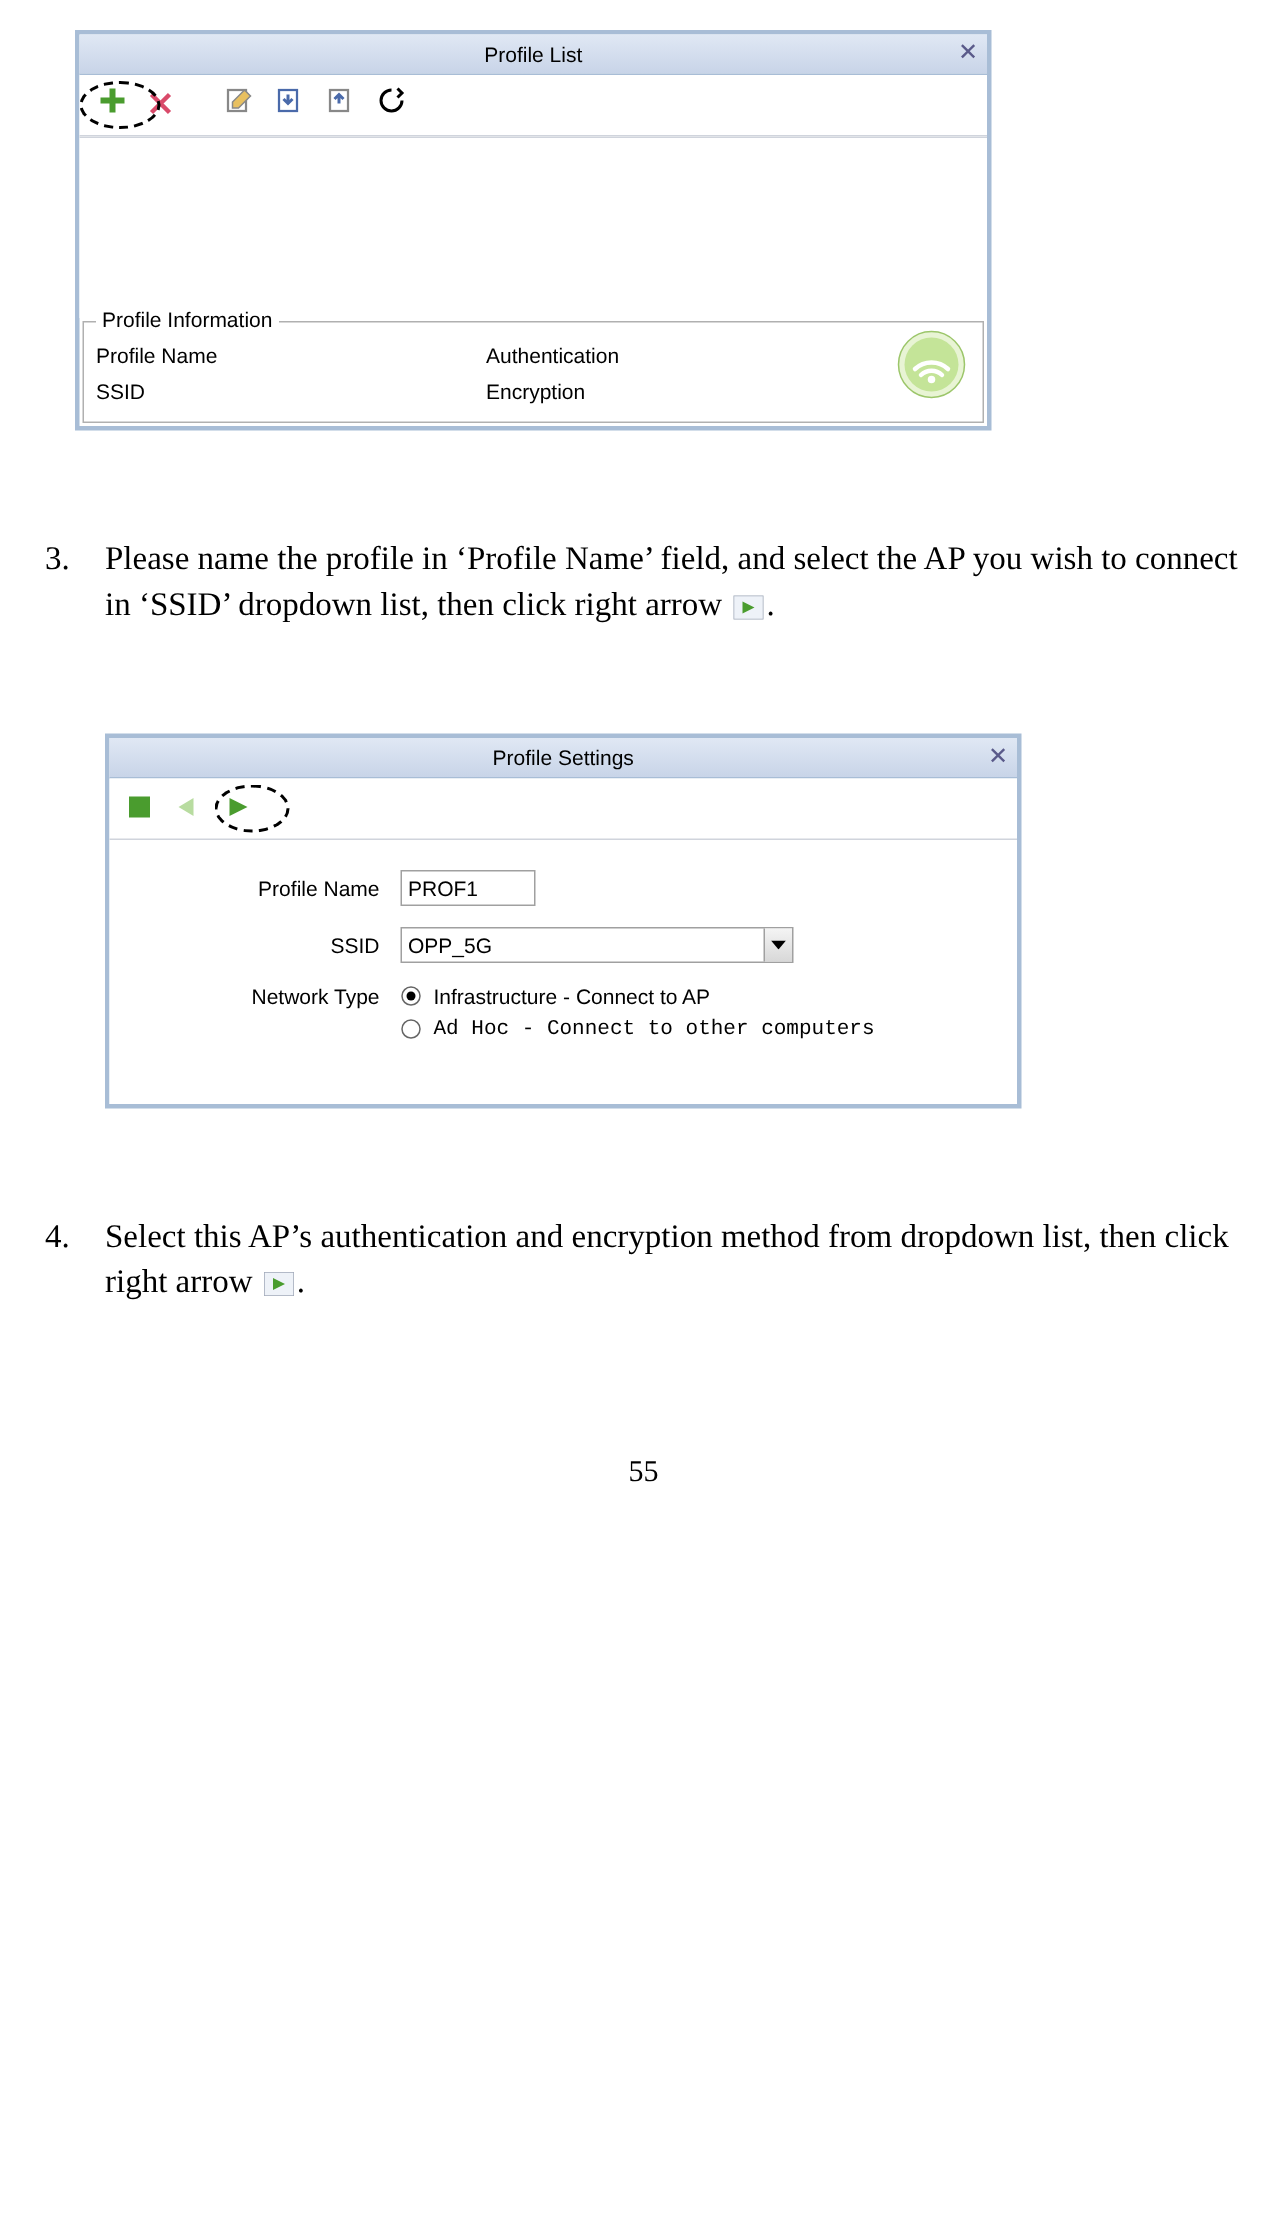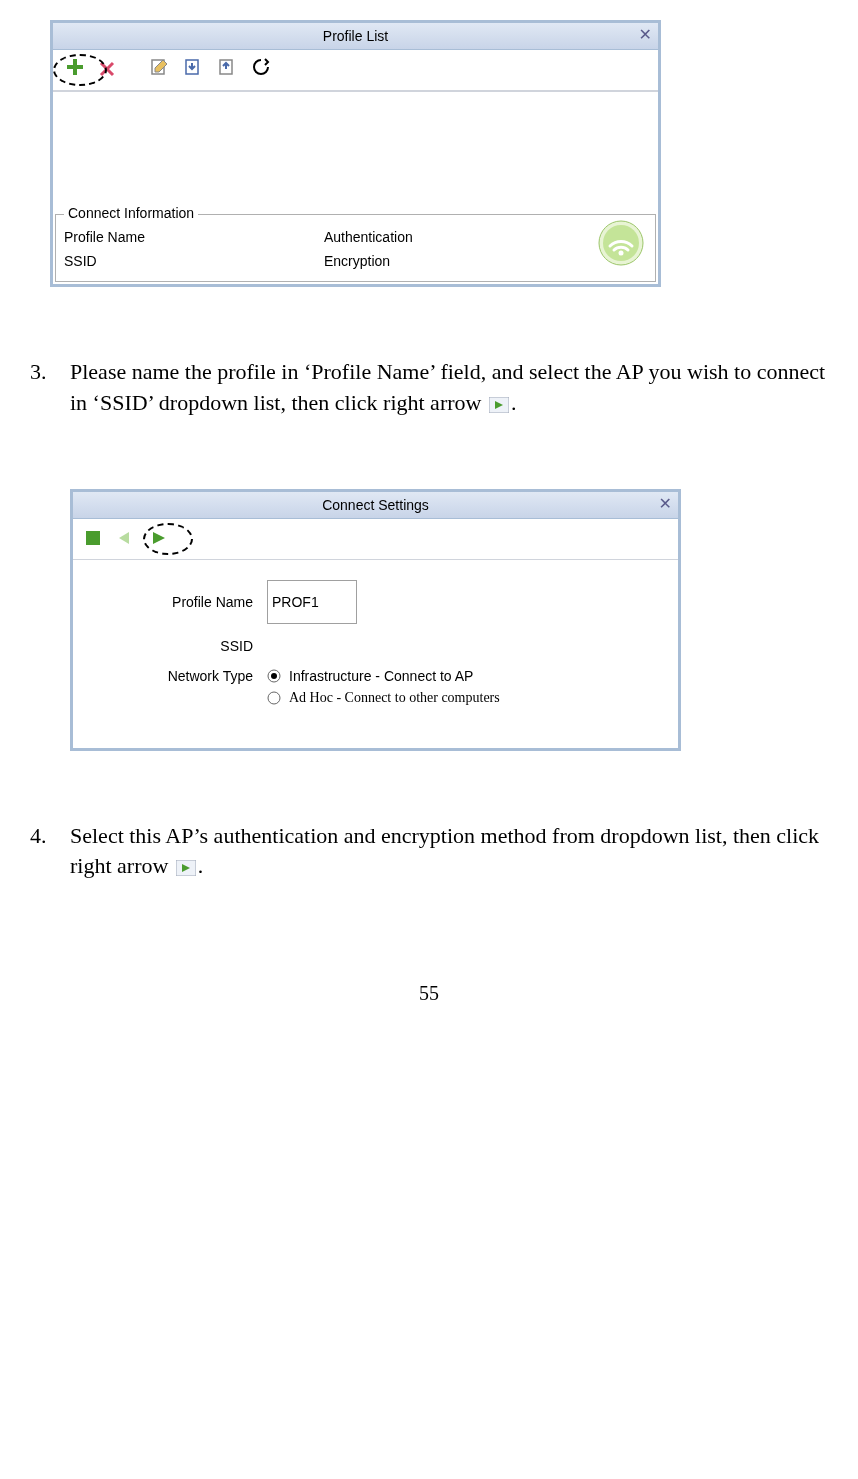--- a/index.html
+++ b/index.html
@@ -208,7 +208,7 @@
   <div class="listarea" style="height:120px;"></div>
   <div style="position:relative;">
     <div class="fieldset-box">
-      <span class="legend">Connect Information</span>
+      <span class="legend">Profile Information</span>
       <div class="info-row">
         <span class="info-col">Profile Name</span>
         <span>Authentication</span>

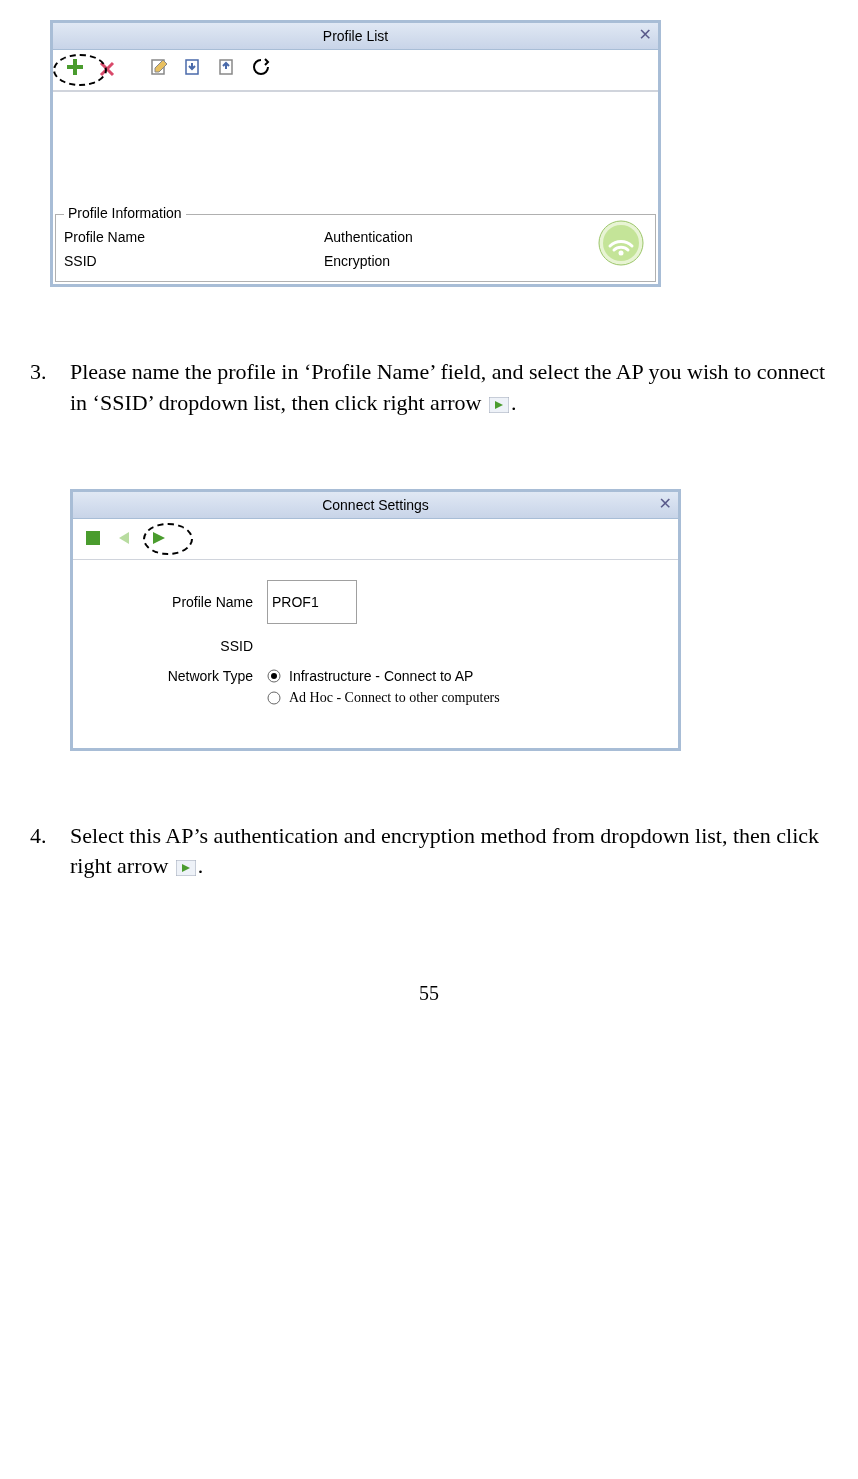--- a/index.html
+++ b/index.html
@@ -250,7 +250,7 @@
 
 <div class="window" style="width:605px; margin-left:40px; position:relative;">
   <div class="titlebar">
-    <span>Connect Settings</span>
+    <span>Profile Settings</span>
     <span class="closebtn">✕</span>
   </div>
   <div class="toolbar" style="position:relative;">

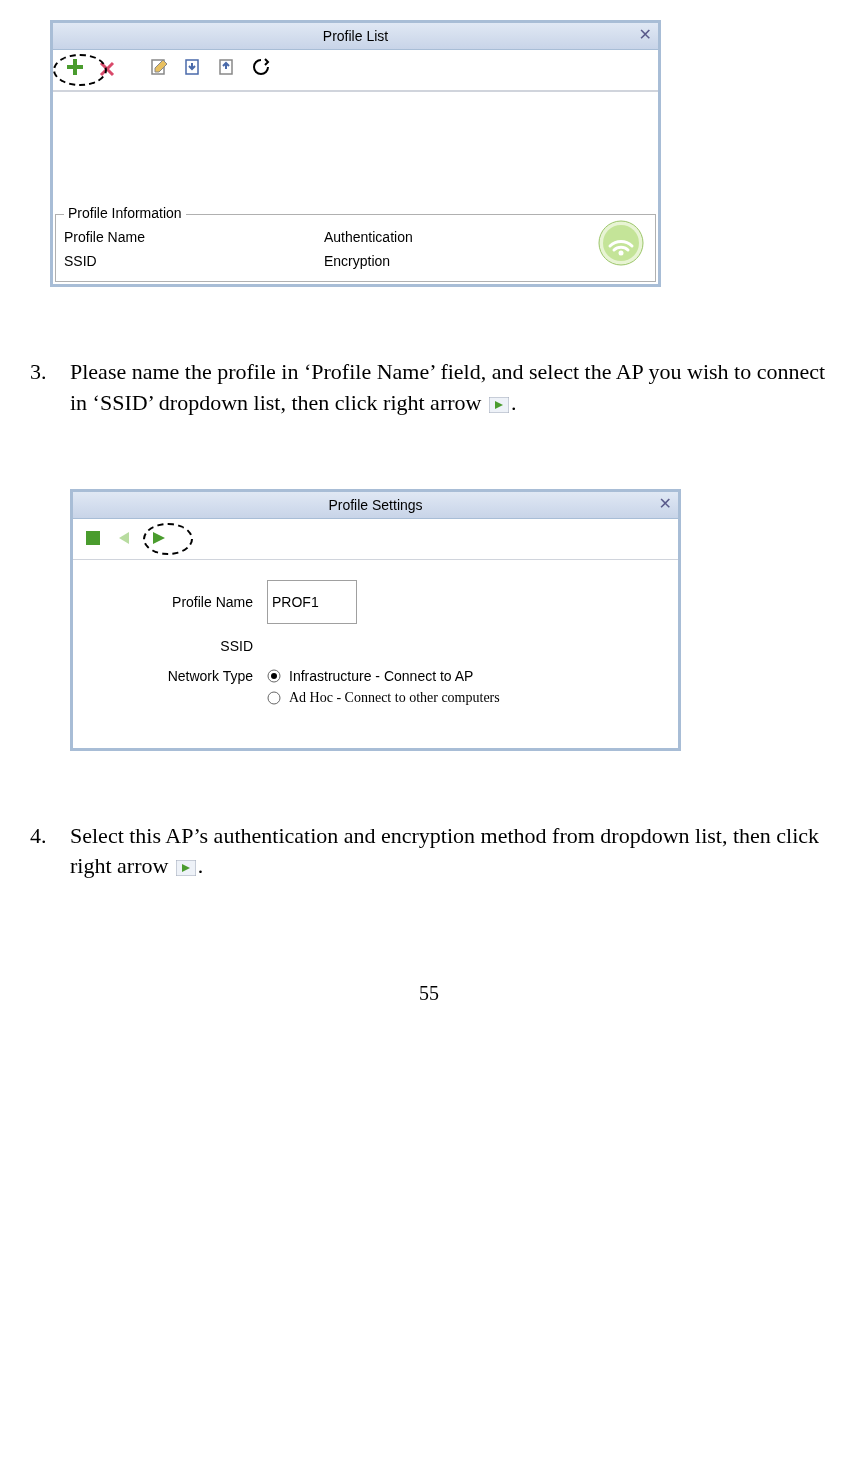--- a/index.html
+++ b/index.html
@@ -99,7 +99,7 @@
     background: #fff;
     font-family: Arial, sans-serif;
     font-size: 14px;
-    padding: 12px 4px;
+    padding: 2px 4px;
     height: 18px;
   }
   .combo {

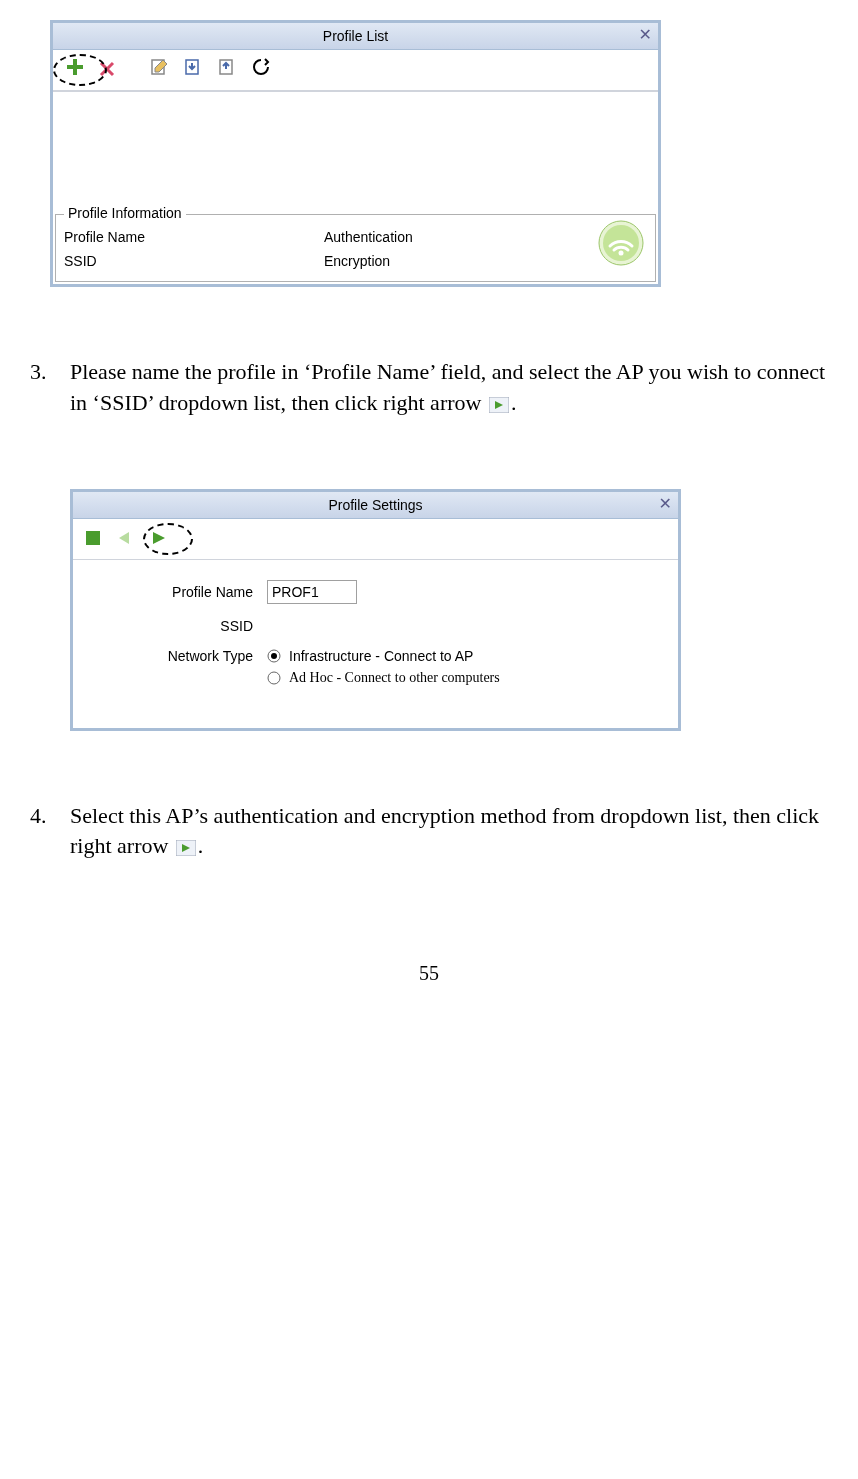--- a/index.html
+++ b/index.html
@@ -278,6 +278,14 @@
     </div>
     <div class="form-row">
       <span class="form-label">SSID</span>
+      <div class="combo">
+        <span class="combo-text">OPP_5G</span>
+        <span class="combo-btn">
+          <svg width="10" height="6" viewBox="0 0 10 6">
+              <path d="M0 0 L10 0 L5 6 Z" fill="#000"></path>
+            </svg>
+        </span>
+      </div>
     </div>
     <div class="form-row" style="margin-bottom:6px;">
       <span class="form-label">Network Type</span>

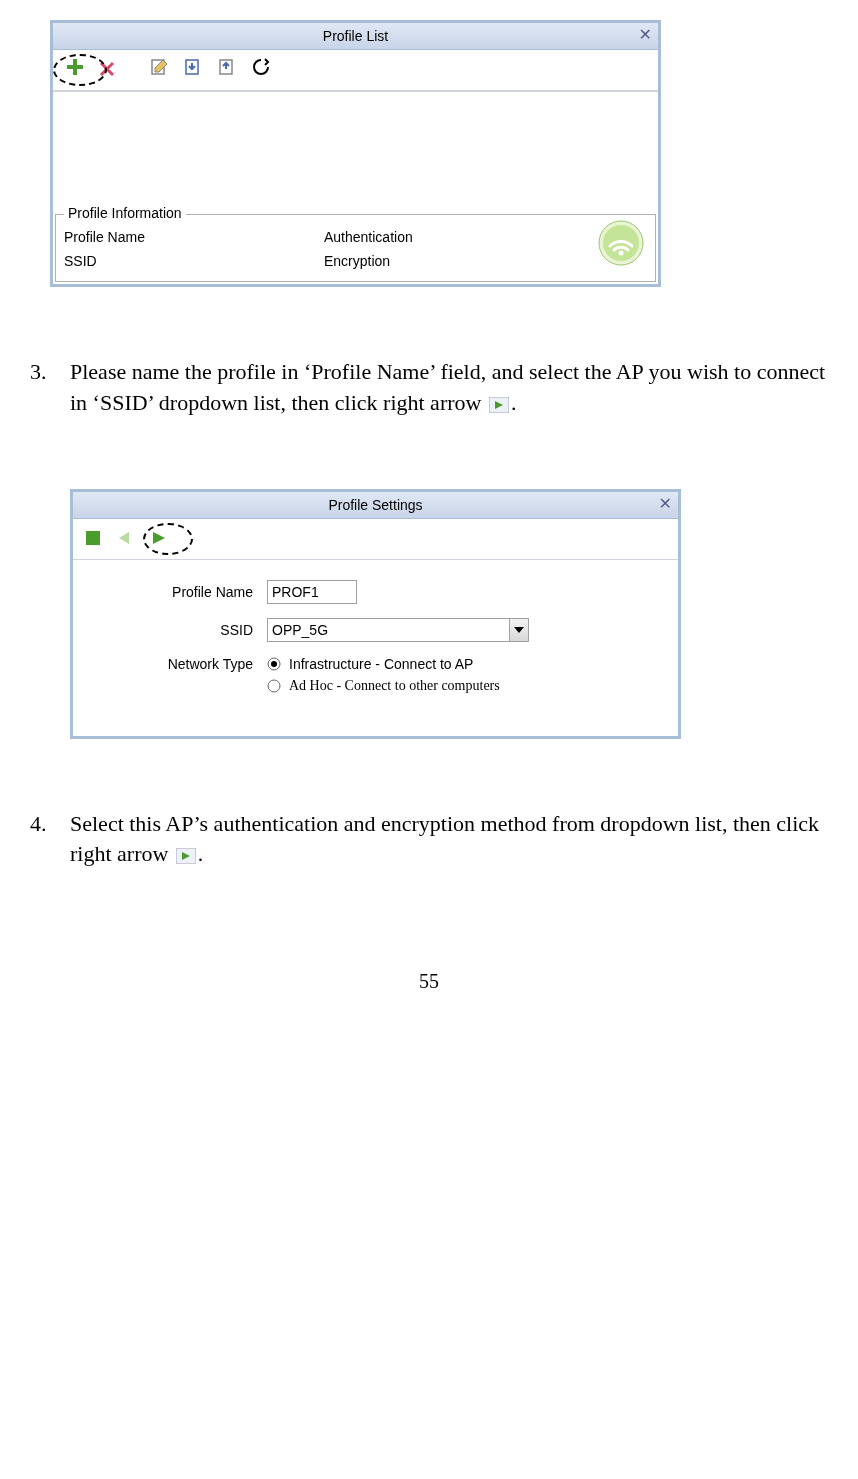--- a/index.html
+++ b/index.html
@@ -125,7 +125,7 @@
     align-items: center;
     margin-left: 174px;
     margin-bottom: 12px;
-    font-family: Liberation Serif, serif;
+    font-family: Liberation Mono, monospace;
     font-size: 14px;
     gap: 8px;
     text-align: right;

